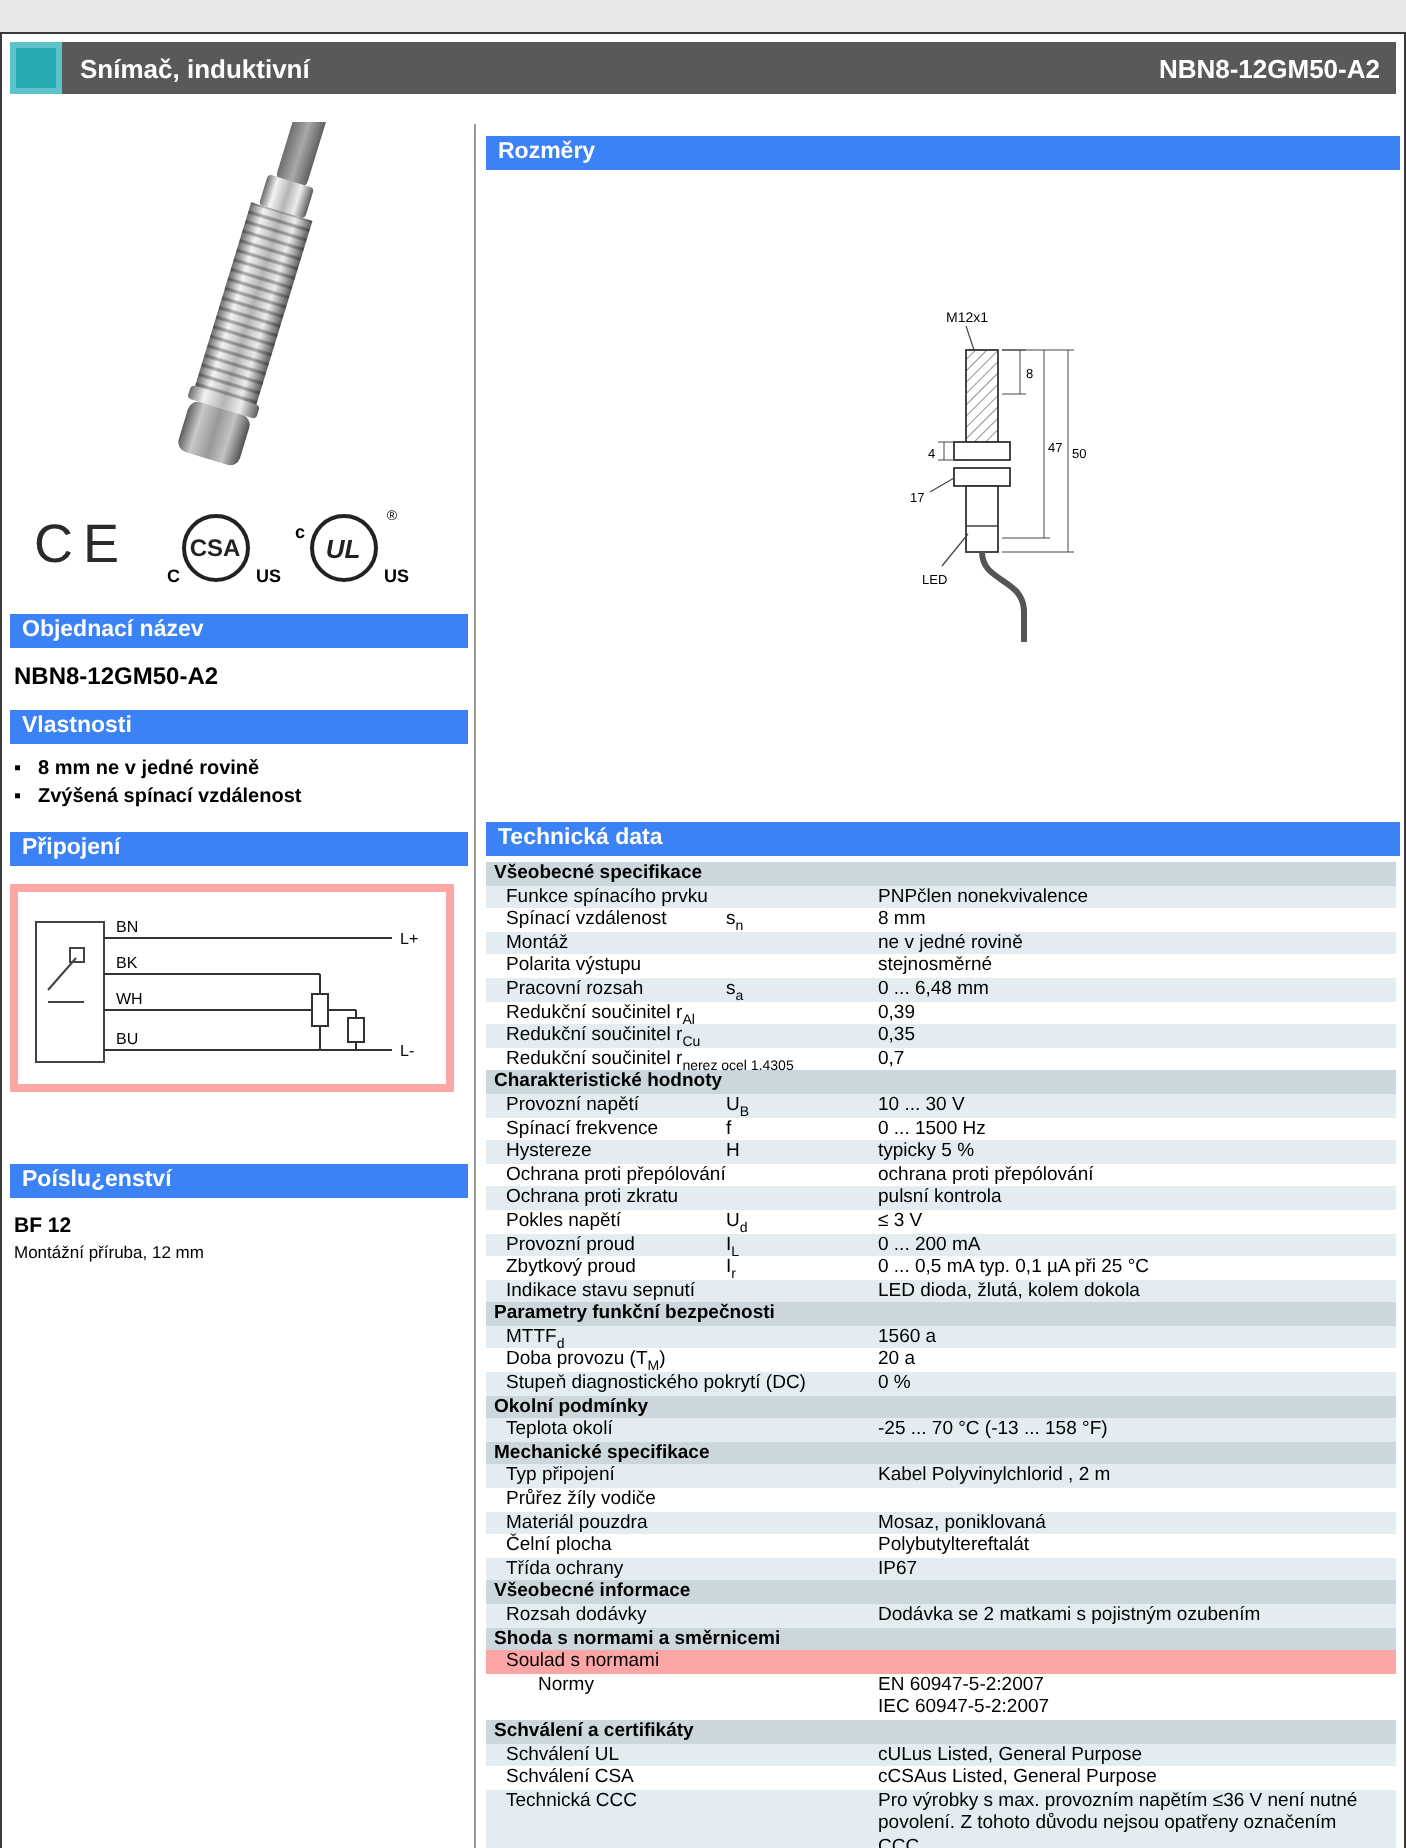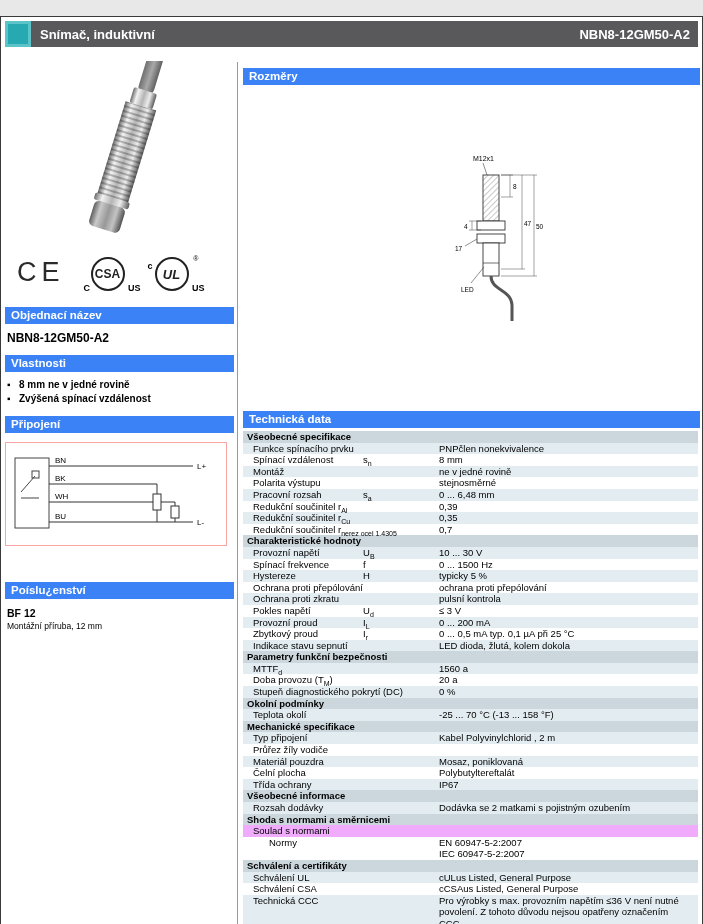--- a/index.html
+++ b/index.html
@@ -31,7 +31,7 @@
   .feat-item{display:flex;font-size:10px;font-weight:bold;line-height:14px}
   .bullet{width:12px;flex:none;text-align:left}
   .bullet::before{content:"▪"}
-  .conn-box{border:1px solid #fca5a5;margin-top:9px;width:222px;height:104px;background:#fff;padding:3px}
+  .conn-box{border:4px solid #fca5a5;margin-top:9px;width:222px;height:104px;background:#fff;padding:3px}
   .acc-block{padding:8px 2px 0 2px}
   .acc-name{font-weight:bold;font-size:10.5px}
   .acc-desc{font-size:8.5px;margin-top:2px}

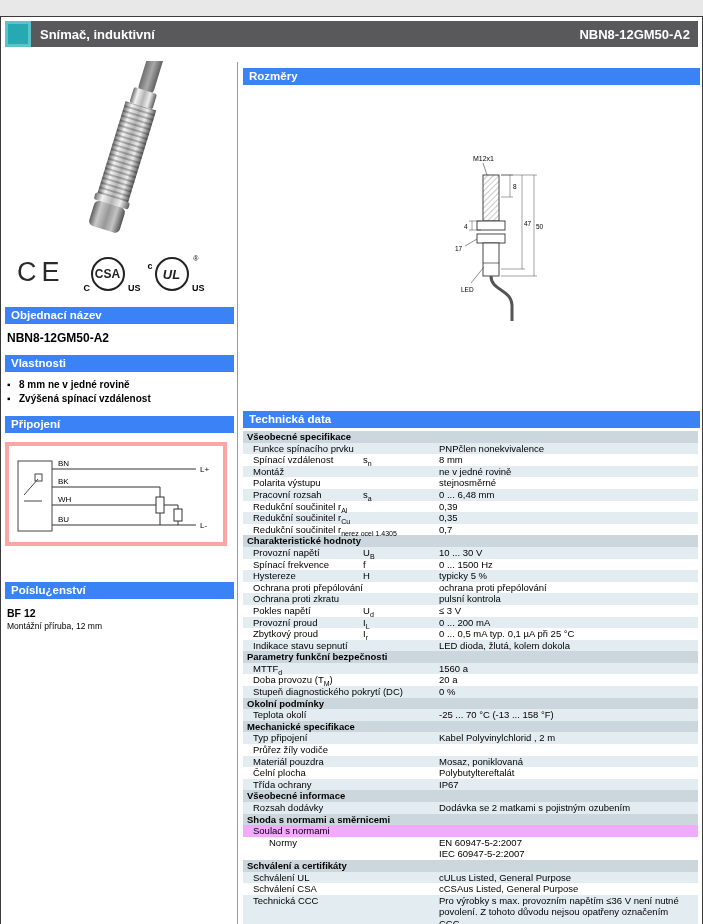--- a/index.html
+++ b/index.html
@@ -47,7 +47,7 @@
   .trow{display:flex;min-height:11.6px;line-height:11.6px}
   .thead{background:#ccd7dd;font-weight:bold;padding-left:4px;display:block}
   .alt{background:#e3ecf1}
-  .tsub{background:#f0abfc}
+  .tsub{background:#fca5a5}
   .tlabel{width:120px;padding-left:10px;flex:none;white-space:nowrap;overflow:visible}
   .ind2{padding-left:26px}
   .tsym{width:76px;flex:none}

